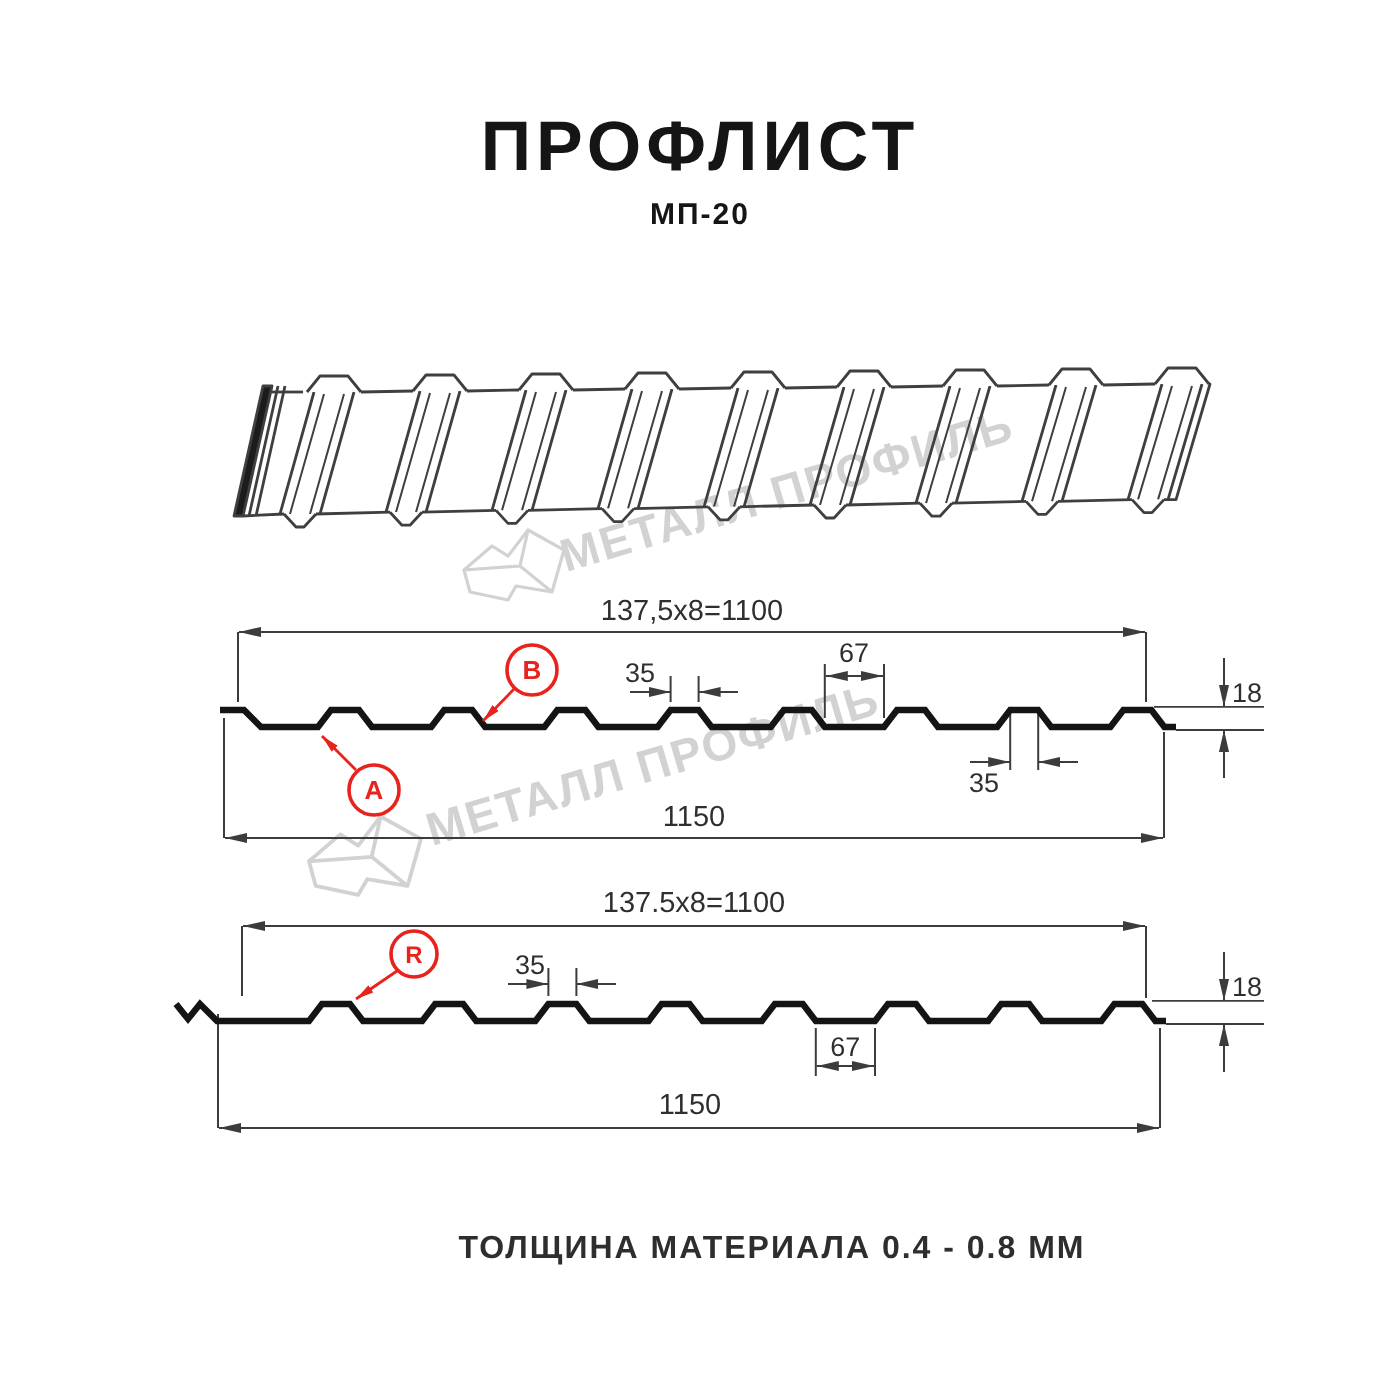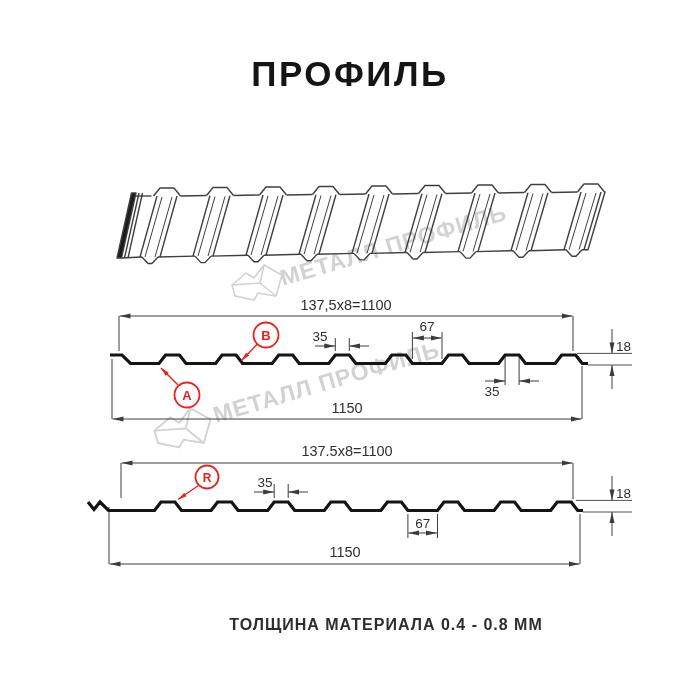--- a/index.html
+++ b/index.html
@@ -22,7 +22,7 @@
 
 <div id="page">
 
-  <div class="title">ПРОФИЛЬ</div>
+  <div class="title">ПРОФЛИСТ</div>
 
   <svg width="700" height="700" viewBox="0 0 700 700">
     <defs>

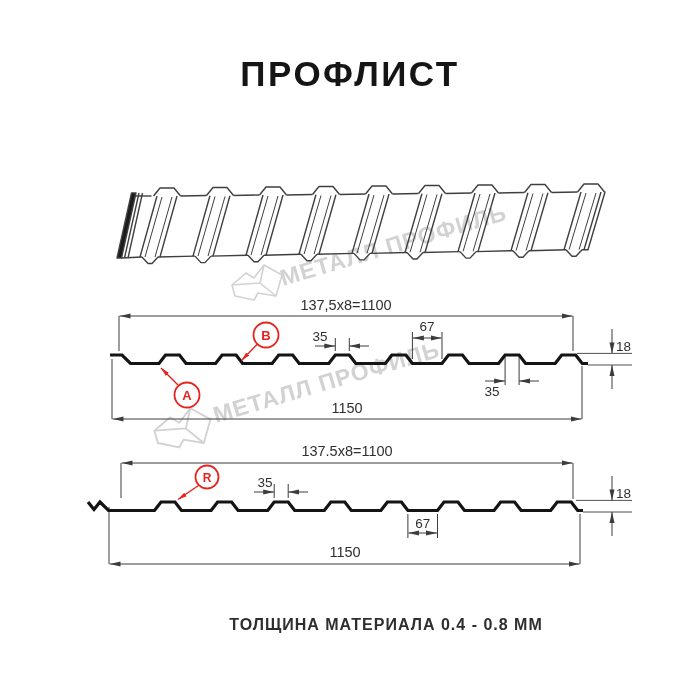--- a/index.html
+++ b/index.html
@@ -23,6 +23,7 @@
 <div id="page">
 
   <div class="title">ПРОФЛИСТ</div>
+  <div class="subtitle">МП-20</div>
 
   <svg width="700" height="700" viewBox="0 0 700 700">
     <defs>

